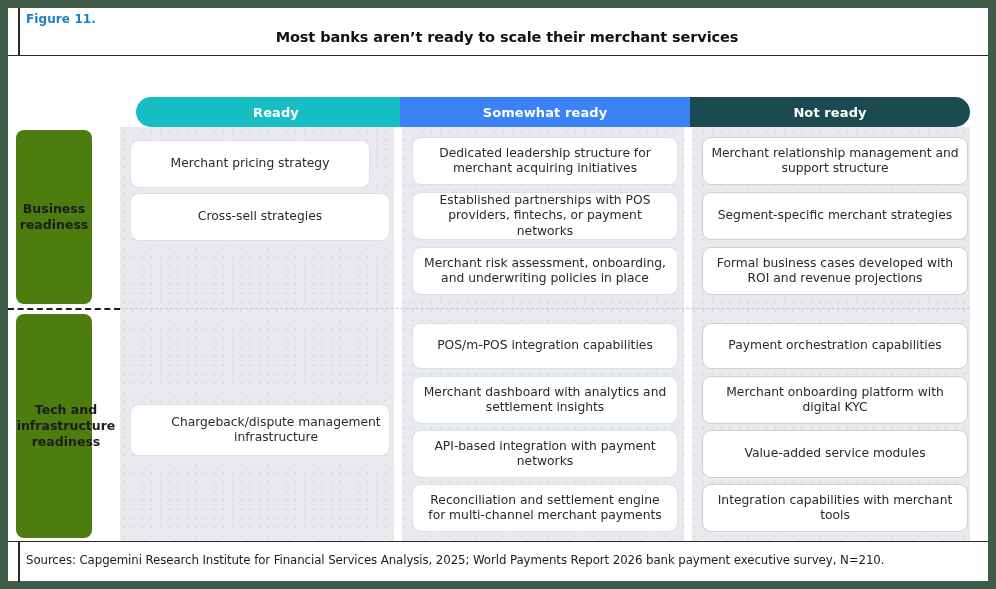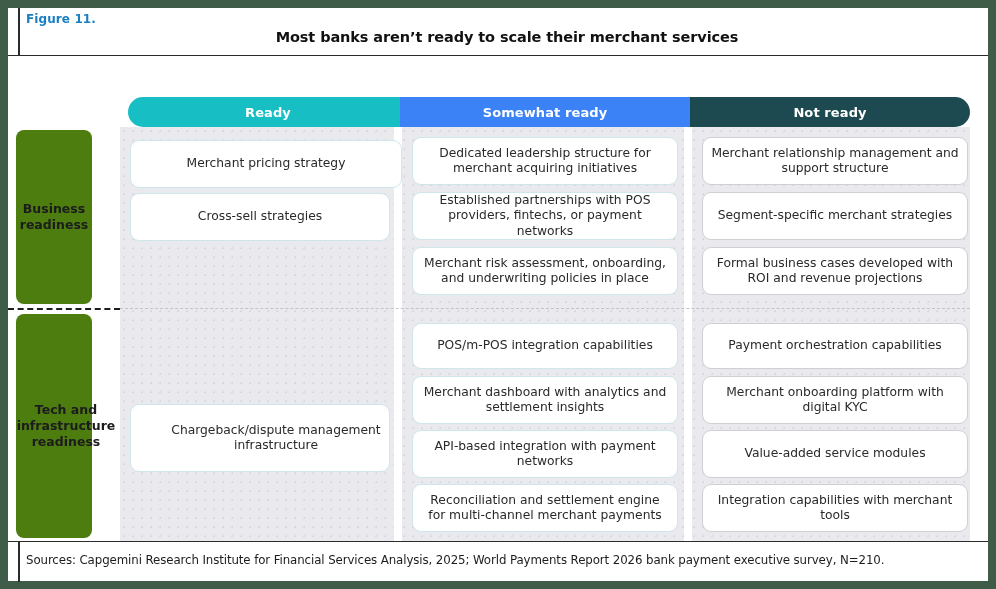--- a/index.html
+++ b/index.html
@@ -88,7 +88,7 @@
     letter-spacing: 0.1px;
   }
   .col-head.c1 {
-    left: 120px; width: 280px;
+    left: 128px; width: 280px;
     background: #17bec4;
     border-radius: 15px 0 0 15px;
   }

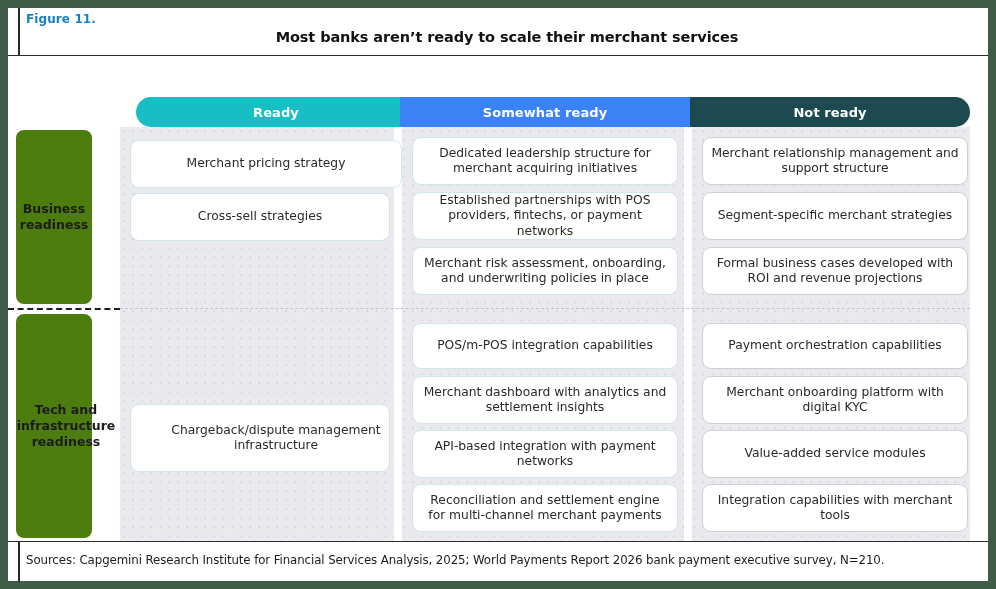--- a/index.html
+++ b/index.html
@@ -237,7 +237,7 @@
     <div class="divider-dark"></div>
     <div class="divider-light"></div>
 
-    <div class="card" style="left:122px; top:84px; width:272px; height:48px;">Merchant pricing strategy</div>
+    <div class="card" style="left:122px; top:84px; width:240px; height:48px;">Merchant pricing strategy</div>
     <div class="card" style="left:122px; top:137px; width:260px; height:48px;">Cross-sell strategies</div>
 
     <div class="card" style="left:404px; top:81px; width:266px; height:48px;">Dedicated leadership structure for merchant acquiring initiatives</div>

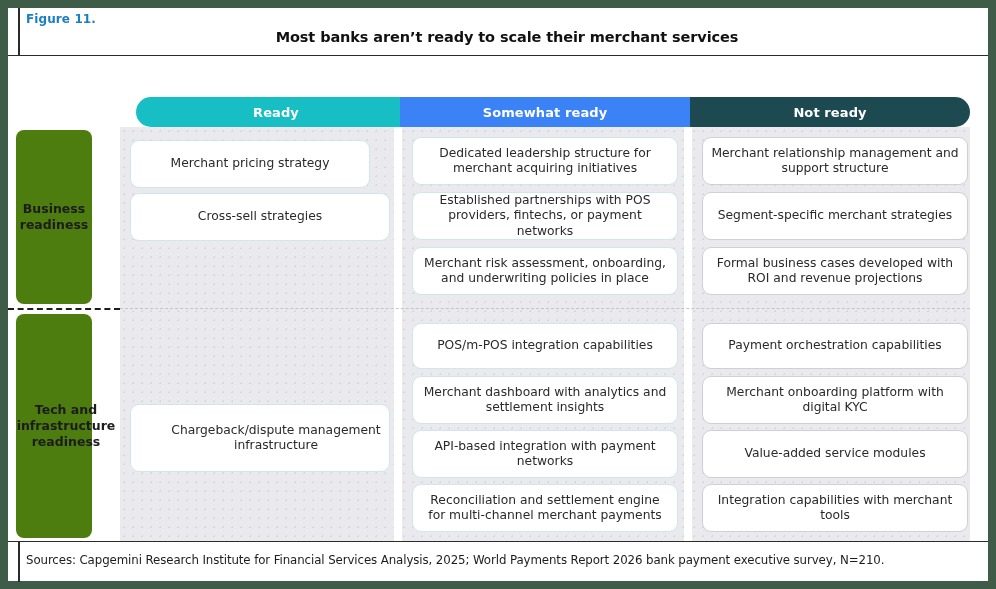--- a/index.html
+++ b/index.html
@@ -248,7 +248,7 @@
     <div class="card dark-border" style="left:694px; top:136px; width:266px; height:48px;">Segment-specific merchant strategies</div>
     <div class="card dark-border" style="left:694px; top:191px; width:266px; height:48px;">Formal business cases developed with ROI and revenue projections</div>
 
-    <div class="card" style="left:122px; top:348px; width:260px; height:68px;padding-left:40px;">Chargeback/dispute management infrastructure</div>
+    <div class="card" style="left:122px; top:348px; width:260px; height:52px;padding-left:40px;">Chargeback/dispute management infrastructure</div>
 
     <div class="card" style="left:404px; top:267px; width:266px; height:46px;">POS/m-POS integration capabilities</div>
     <div class="card" style="left:404px; top:320px; width:266px; height:48px;">Merchant dashboard with analytics and settlement insights</div>

